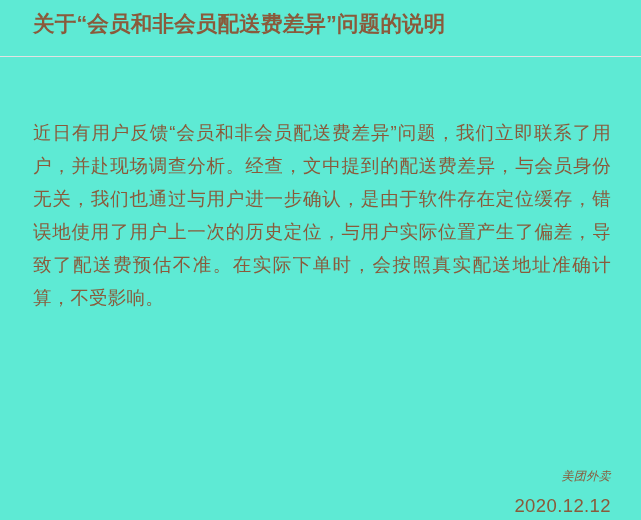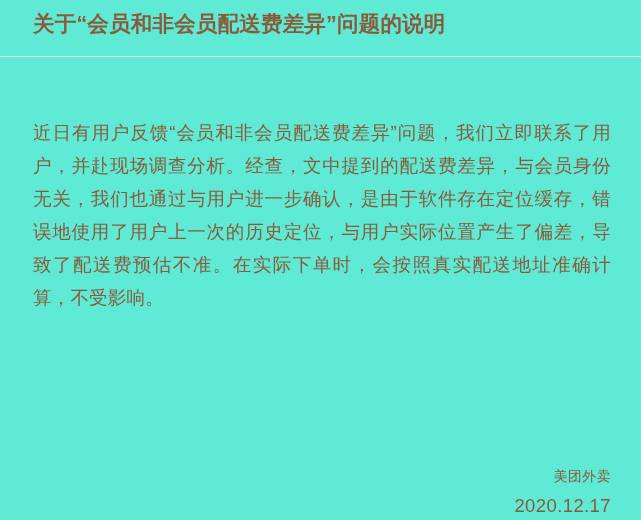--- a/index.html
+++ b/index.html
@@ -65,9 +65,10 @@
     color: #8a5a3b;
   }
   .sign-org {
-    font-size: 14px;
+    font-size: 12px;
     line-height: 28px;
     letter-spacing: 0.4px;
+    font-style: italic;
   }
   .sign-date {
     font-size: 18.5px;

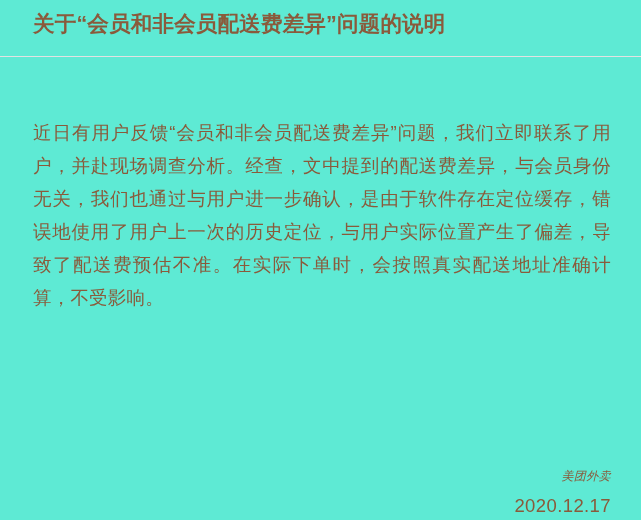--- a/index.html
+++ b/index.html
@@ -92,7 +92,7 @@
 
   <div class="sign">
     <div class="sign-org">美团外卖</div>
-    <div class="sign-date">2020.12.17</div>
+    <div class="sign-date">2020.12.12</div>
   </div>
 
 </div>

